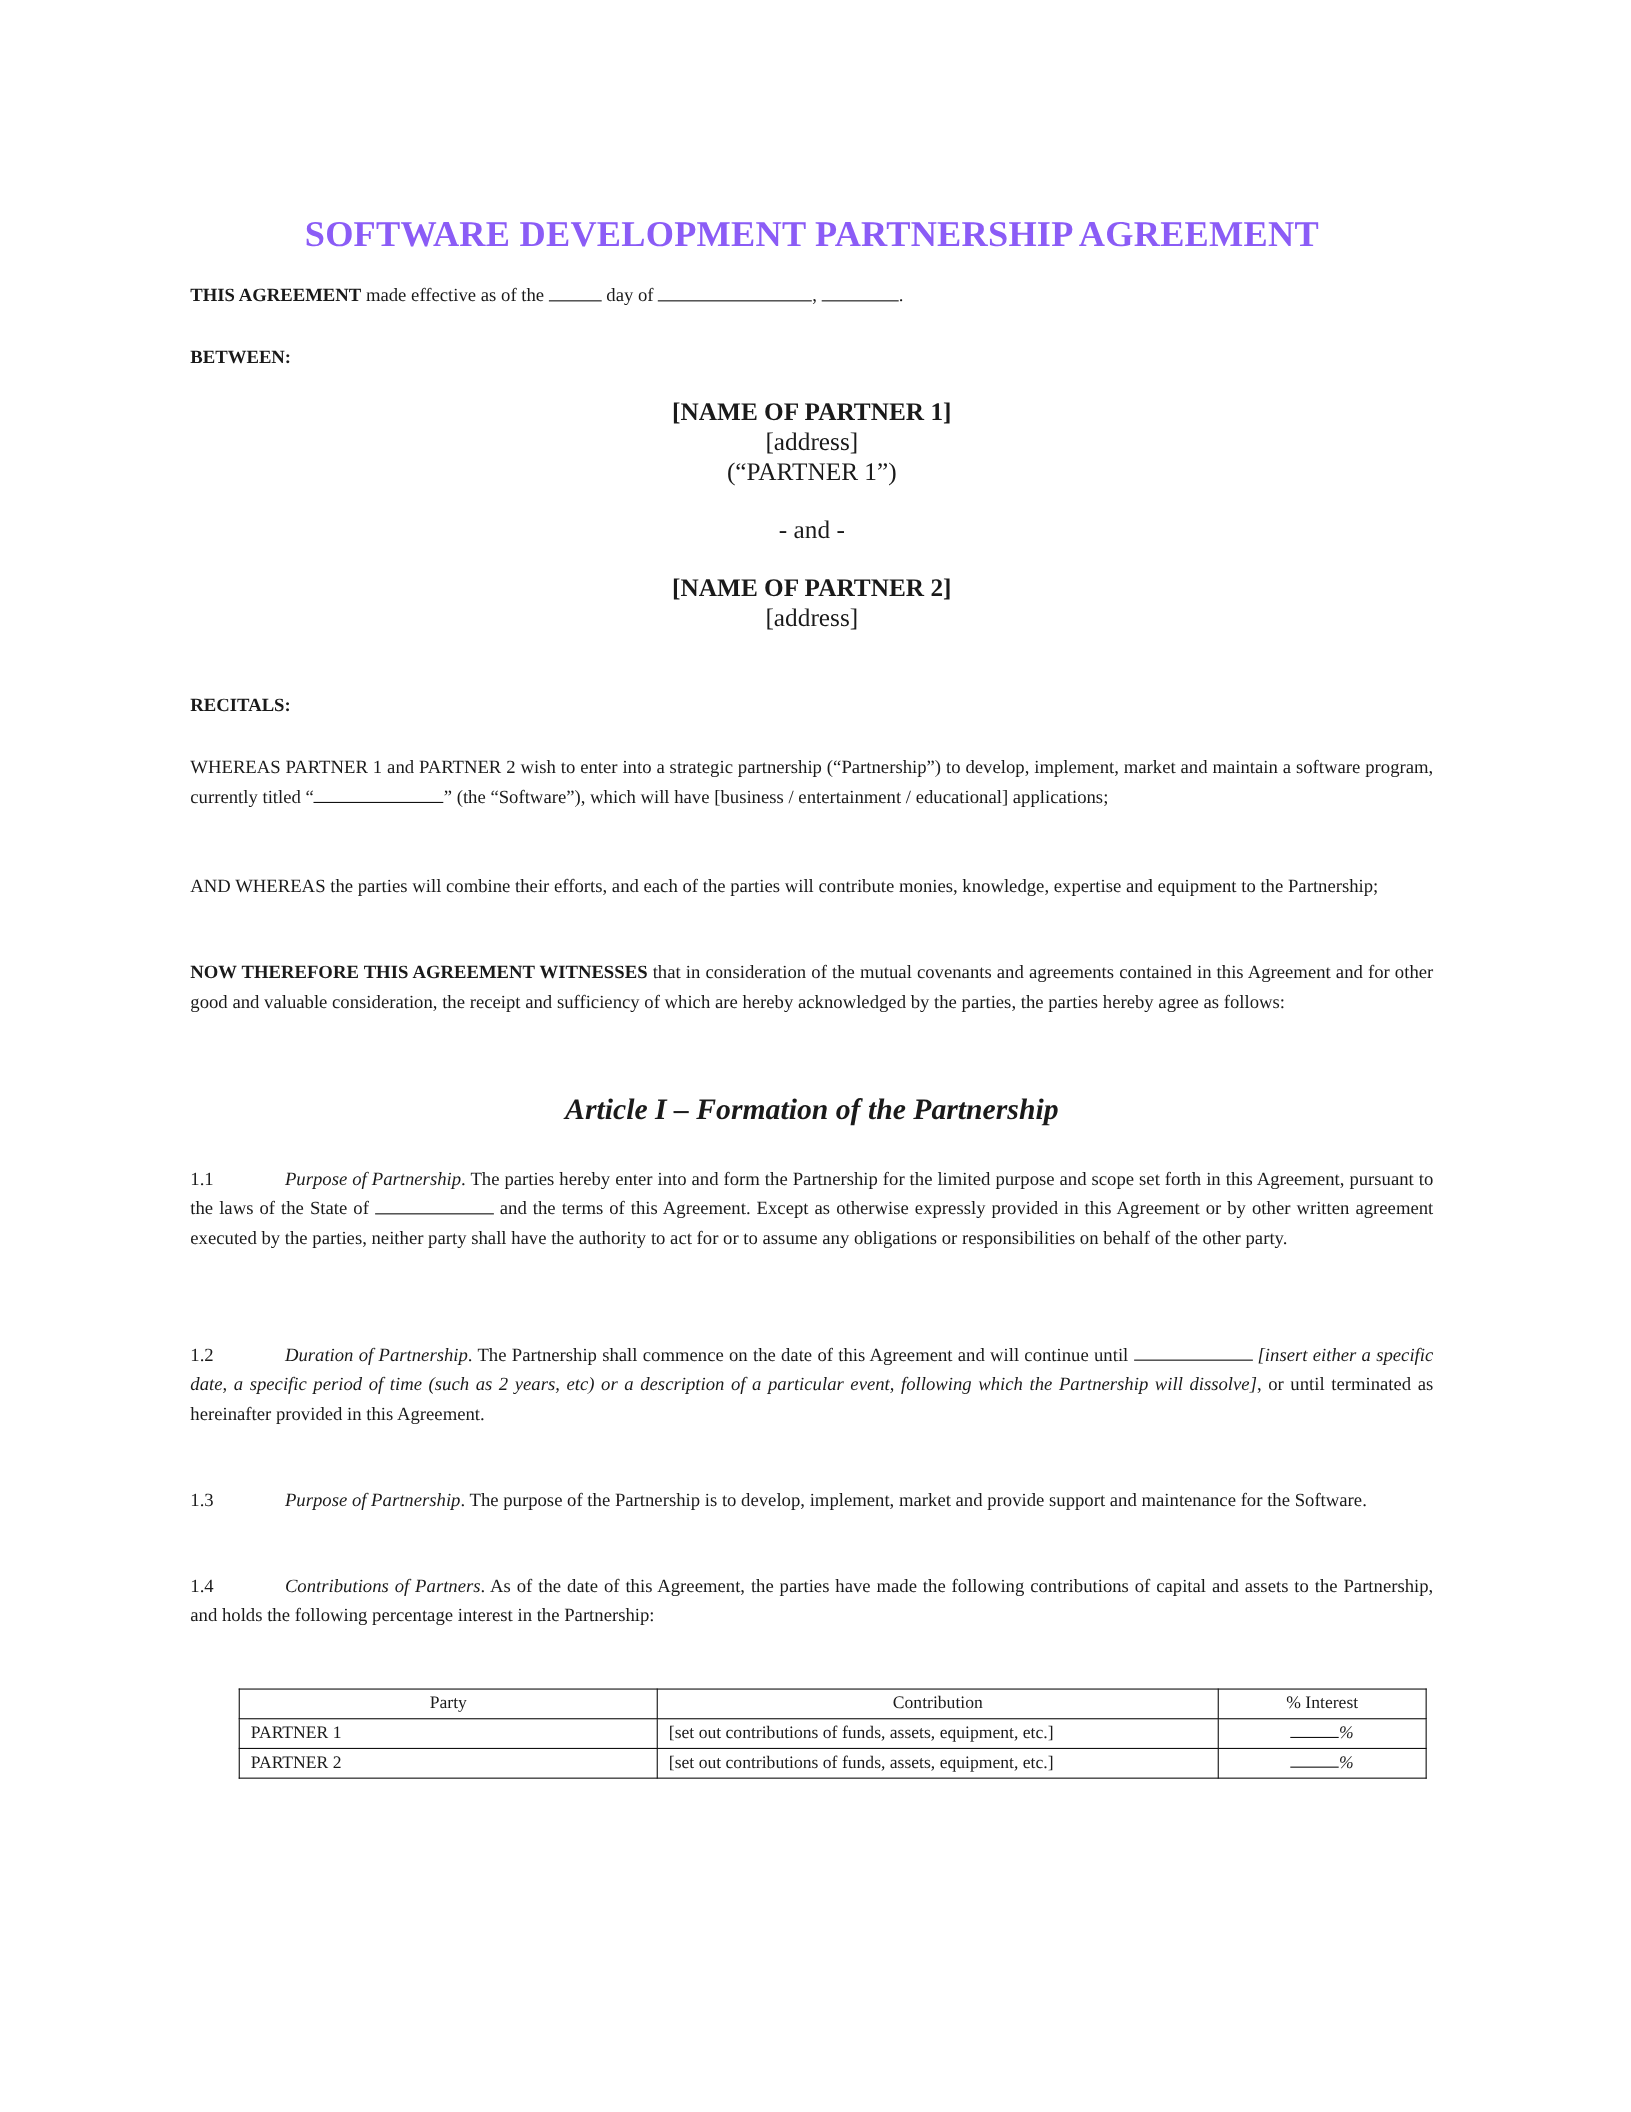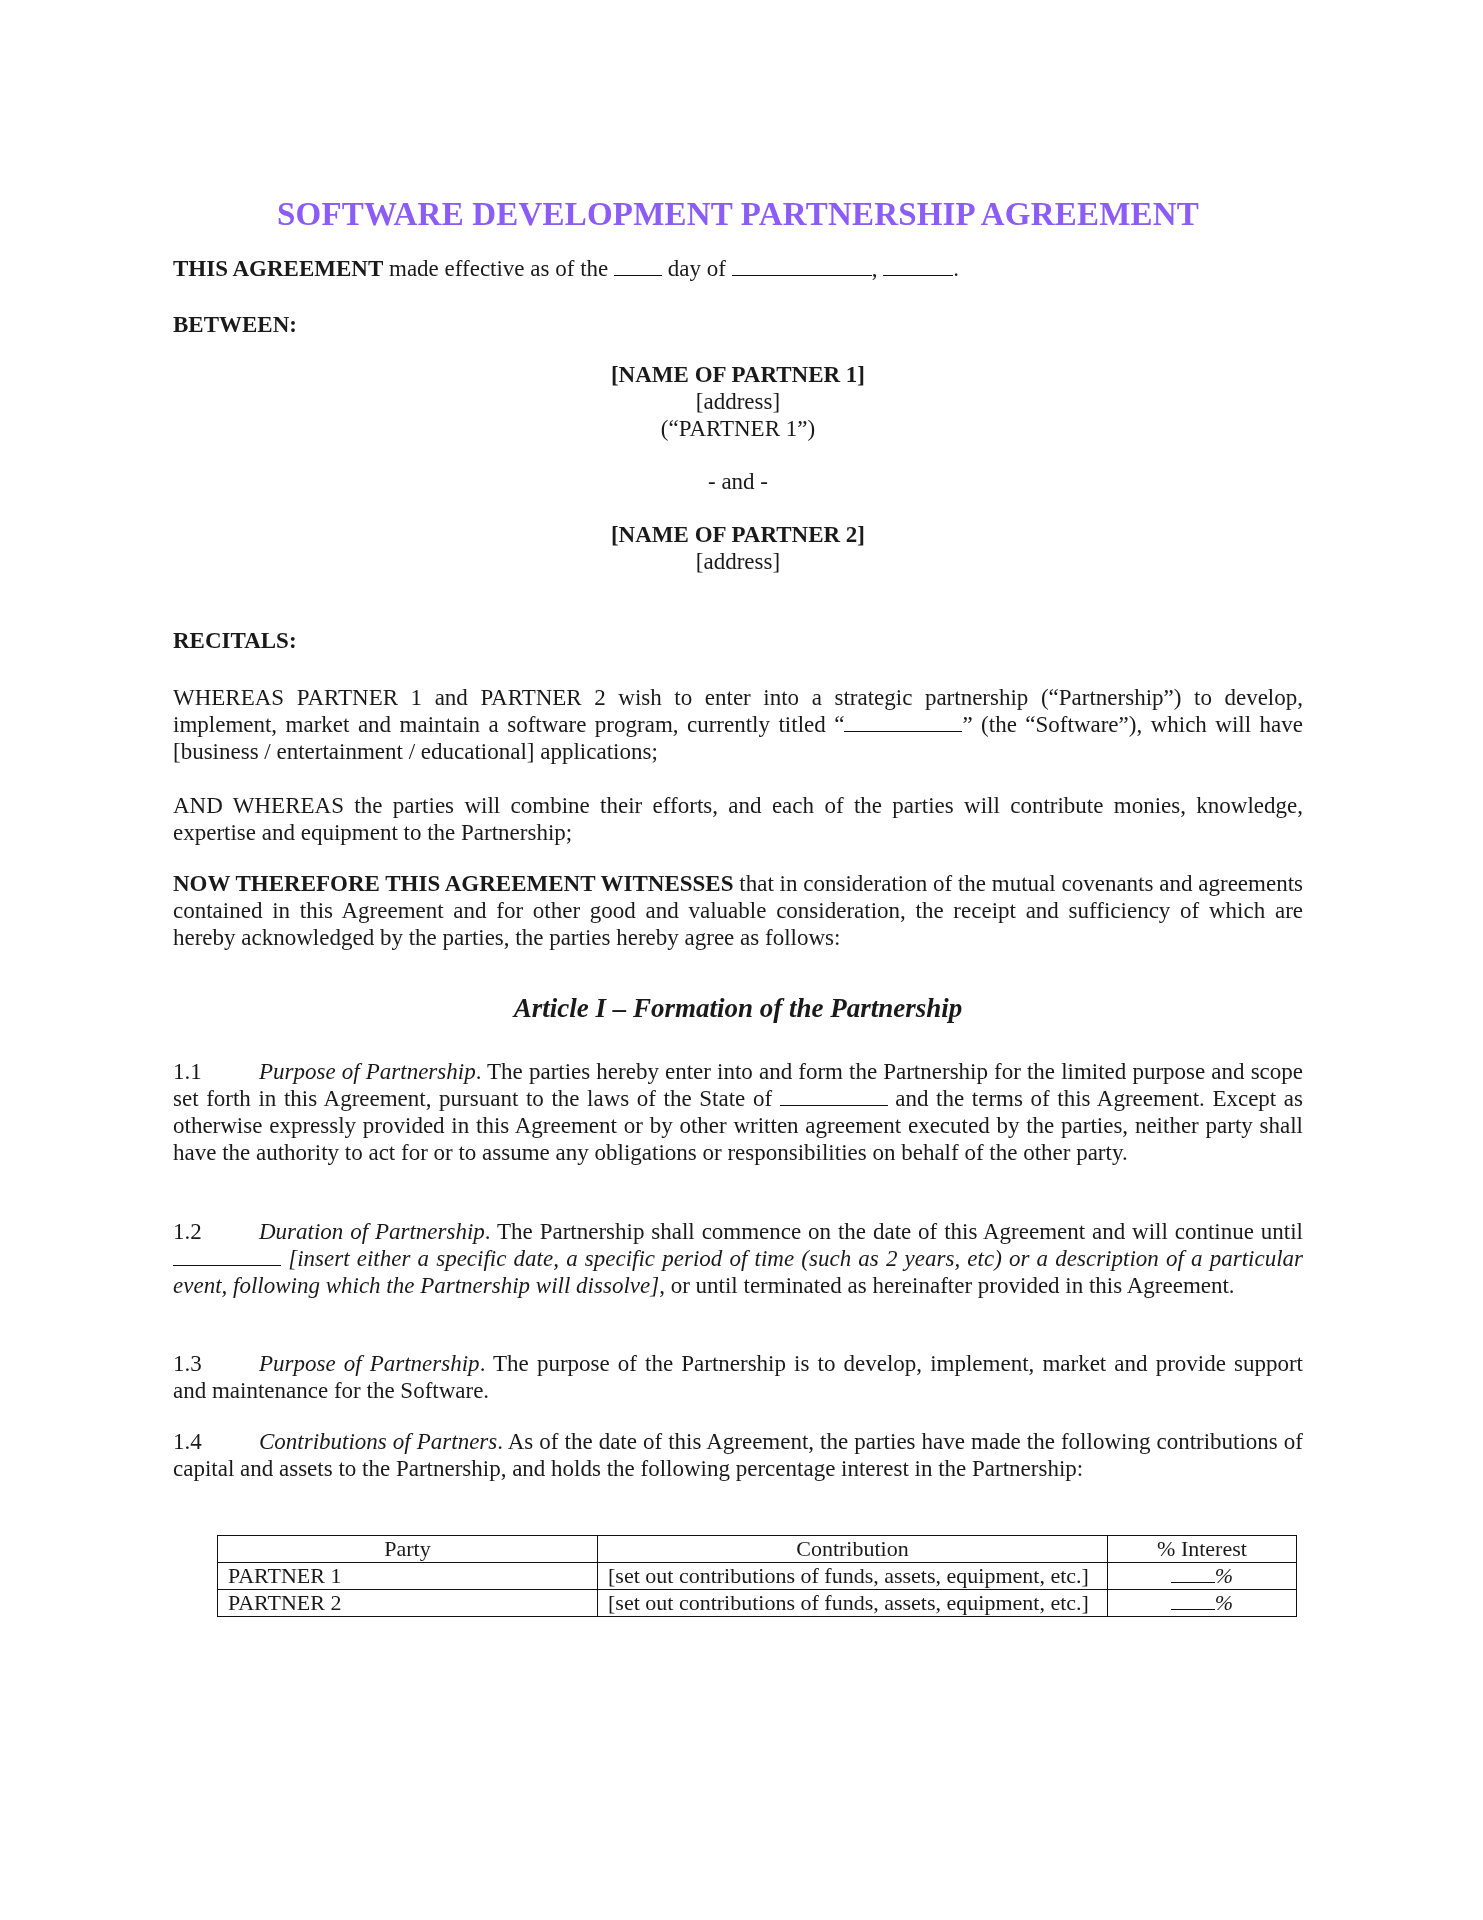--- a/index.html
+++ b/index.html
@@ -8,7 +8,7 @@
   .page { position:absolute; left:173px; top:0; width:1130px; }
   .title { position:absolute; left:0; top:196px; width:1130px; text-align:center;
            font-weight:bold; font-size:33px; letter-spacing:0.2px; color:#8b5cf6; }
-  .para { position:absolute; left:0; width:1130px; font-size:23px; line-height:27px; text-align:justify; }
+  .para { position:absolute; left:0; width:1130px; font-size:17px; line-height:27px; text-align:justify; }
   .para.last-line-left { text-align-last:left; }
   .bold { font-weight:bold; }
   .ital { font-style:italic; }

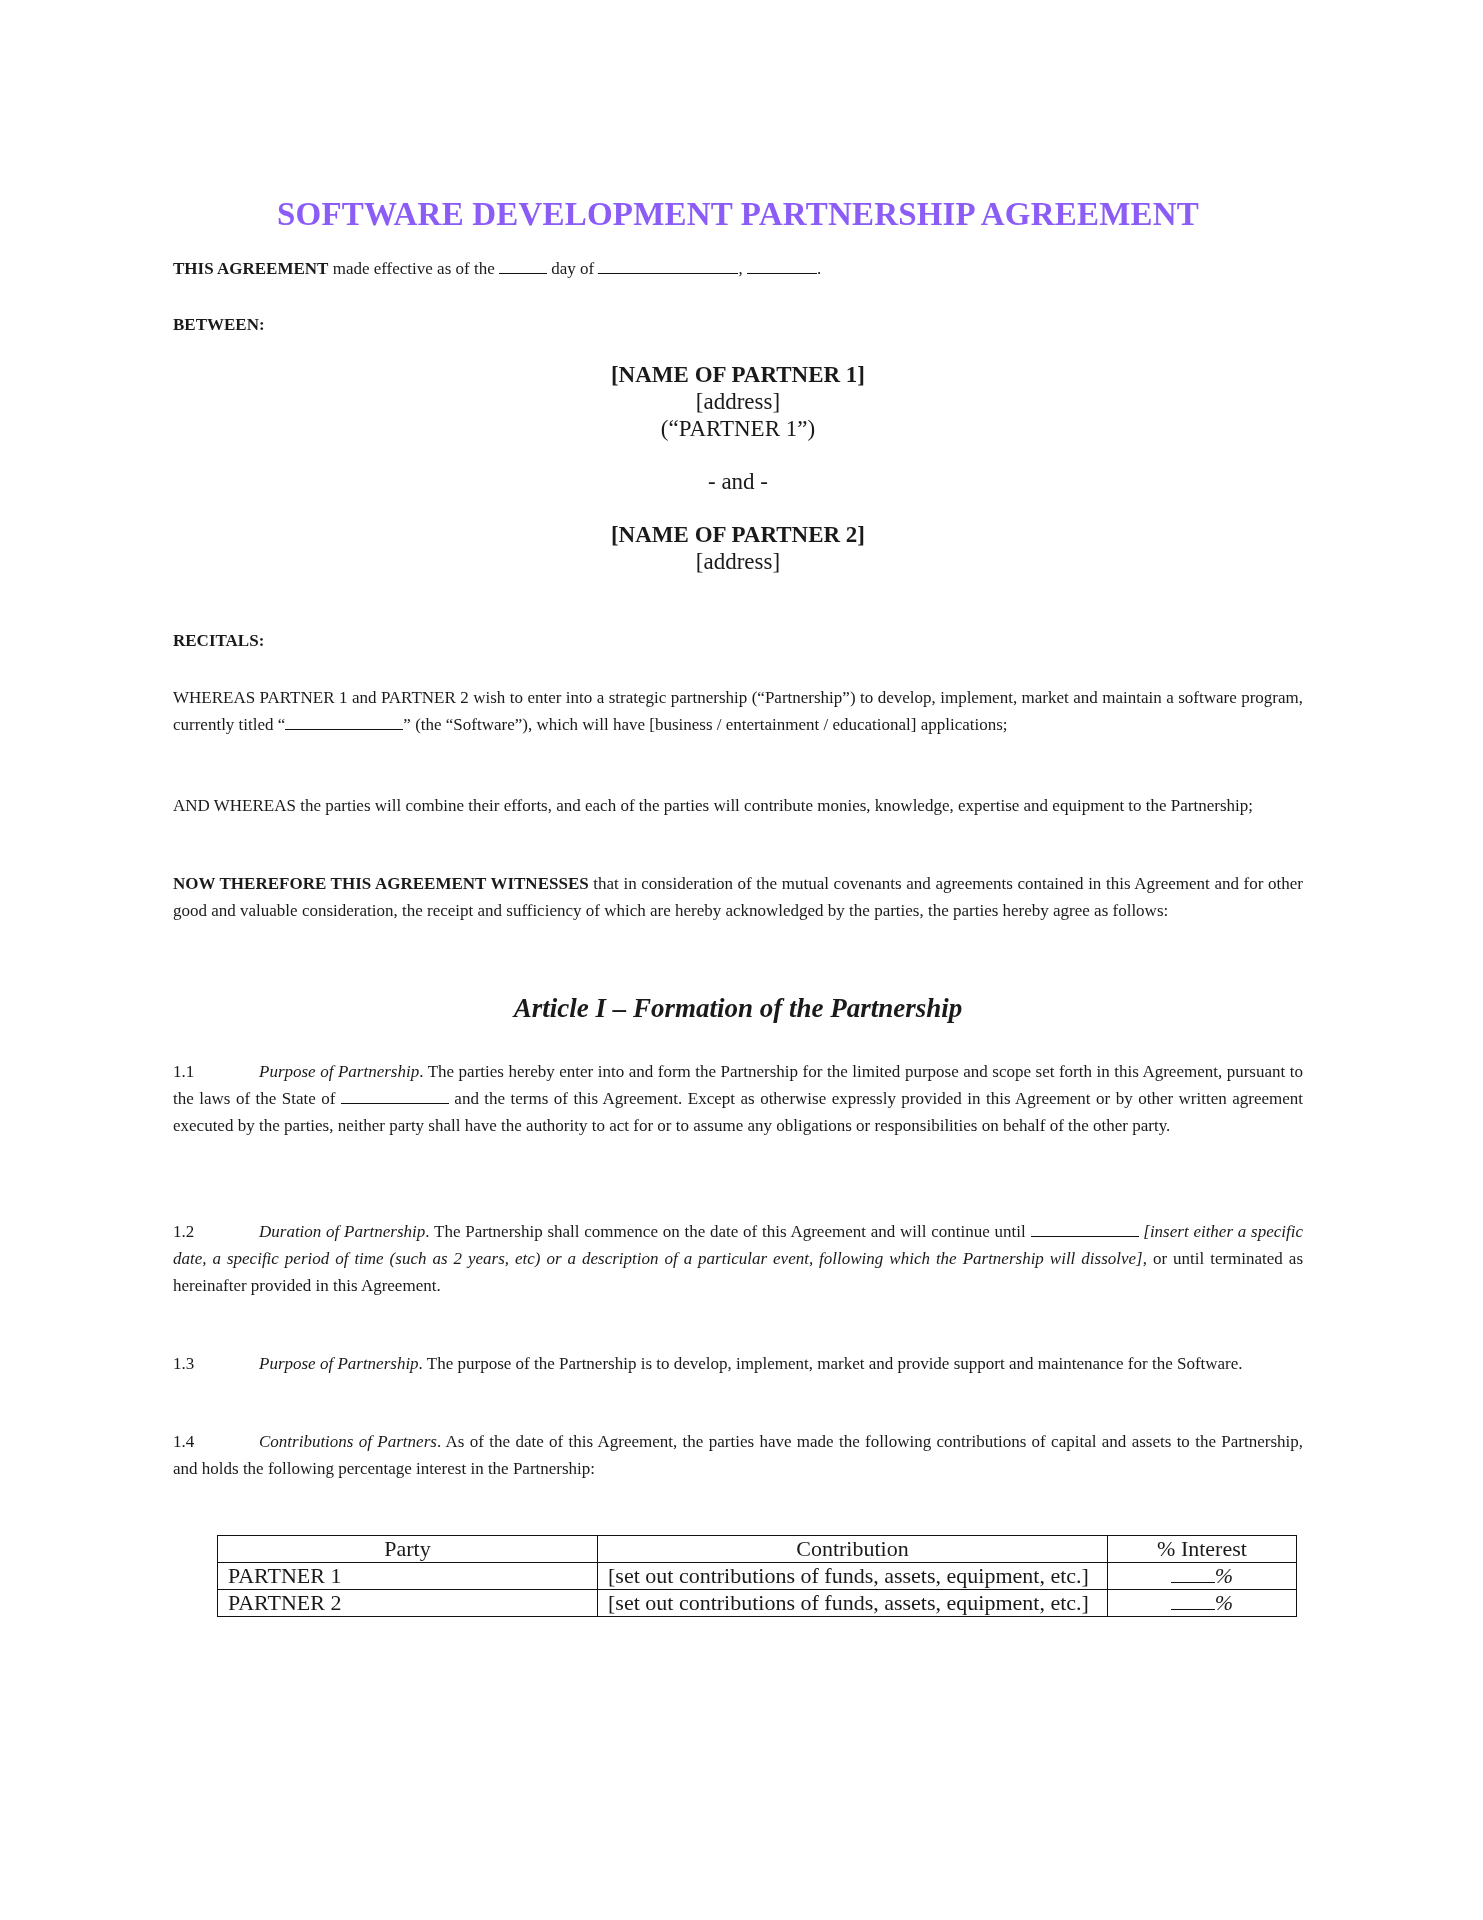--- a/index.html
+++ b/index.html
@@ -16,7 +16,7 @@
   .center-block { position:absolute; left:0; width:1130px; text-align:center; font-size:23px; line-height:27px; }
   .article { position:absolute; left:0; width:1130px; top:993px; text-align:center; font-weight:bold; font-size:27px;font-style:italic; }
   .num { display:inline-block; width:86px; }
-  table.contrib { position:absolute; left:44px; top:1535px; width:1080px; border-collapse:collapse; font-size:22px; line-height:26px; }
+  table.contrib { position:absolute; left:44px; top:1535px; width:1080px; border-collapse:collapse; font-size:16px; line-height:26px; }
   table.contrib th, table.contrib td { border:1.5px solid #111; padding:0 10px; vertical-align:top; }
   table.contrib th { font-weight:normal; text-align:center; }
   table.contrib td.interest { text-align:center; vertical-align:bottom; }

